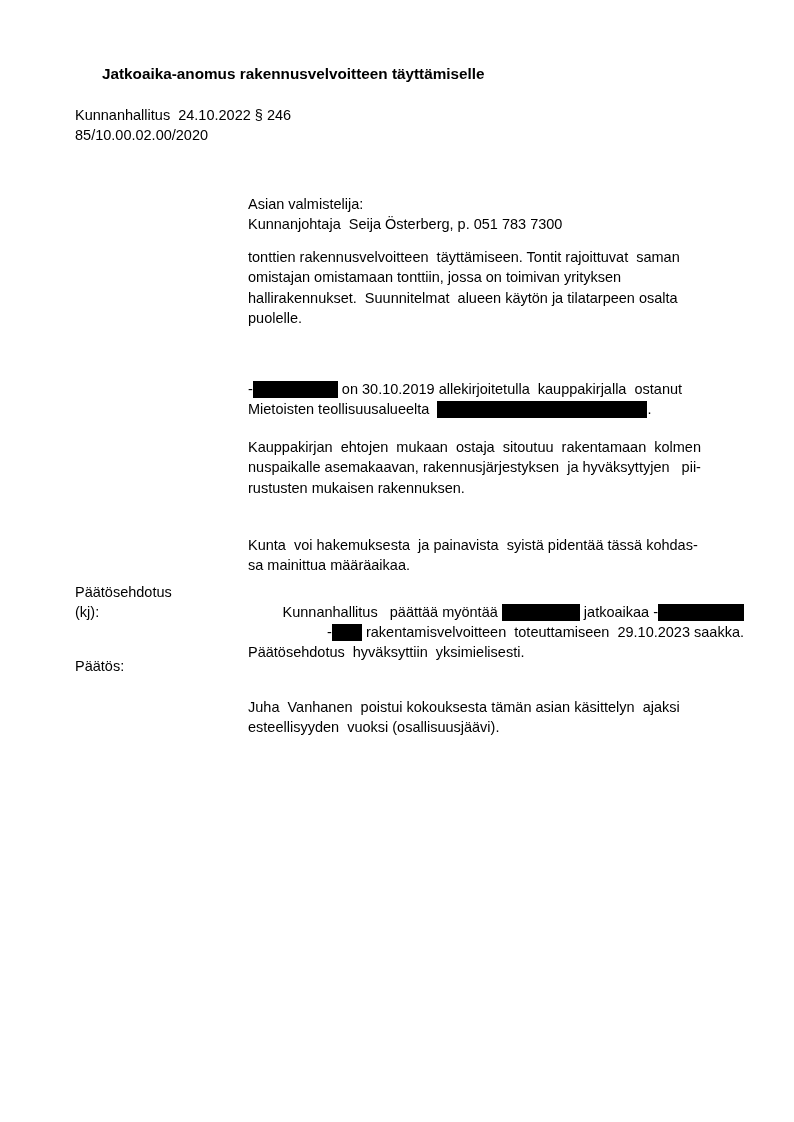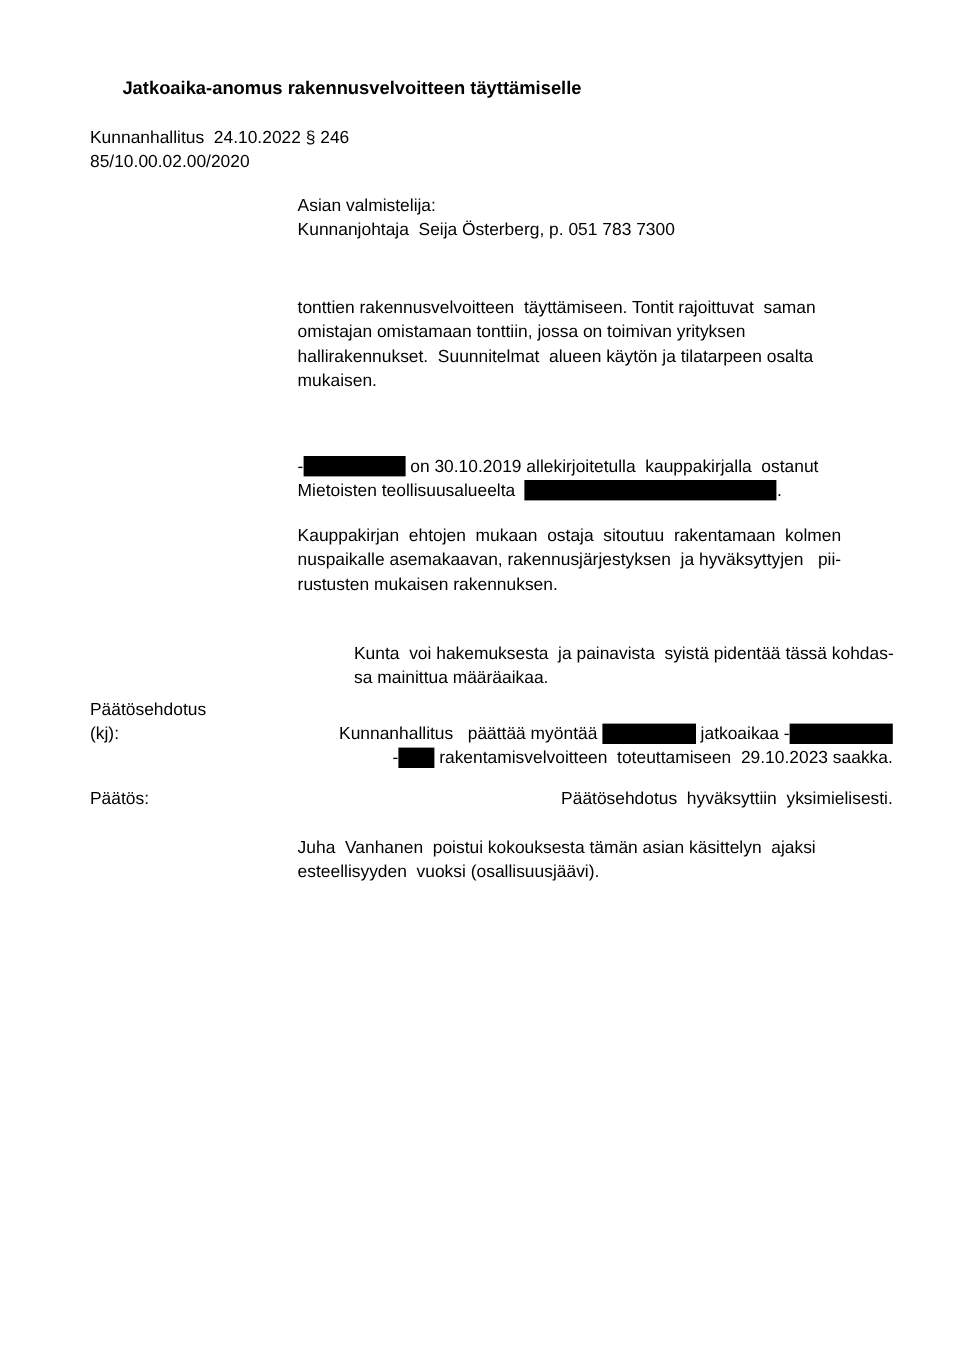--- a/index.html
+++ b/index.html
@@ -42,7 +42,7 @@
     <div class="line">85/10.00.02.00/2020</div>
   </div>
 
-  <div class="abs" style="top:162px; left:248px;">
+  <div class="abs" style="top:194px; left:248px;">
       <div class="line"><span>Asian valmistelija:</span></div>
       <div class="line"><span>Kunnanjohtaja  Seija Österberg, p. 051 783 7300</span></div>
     </div>

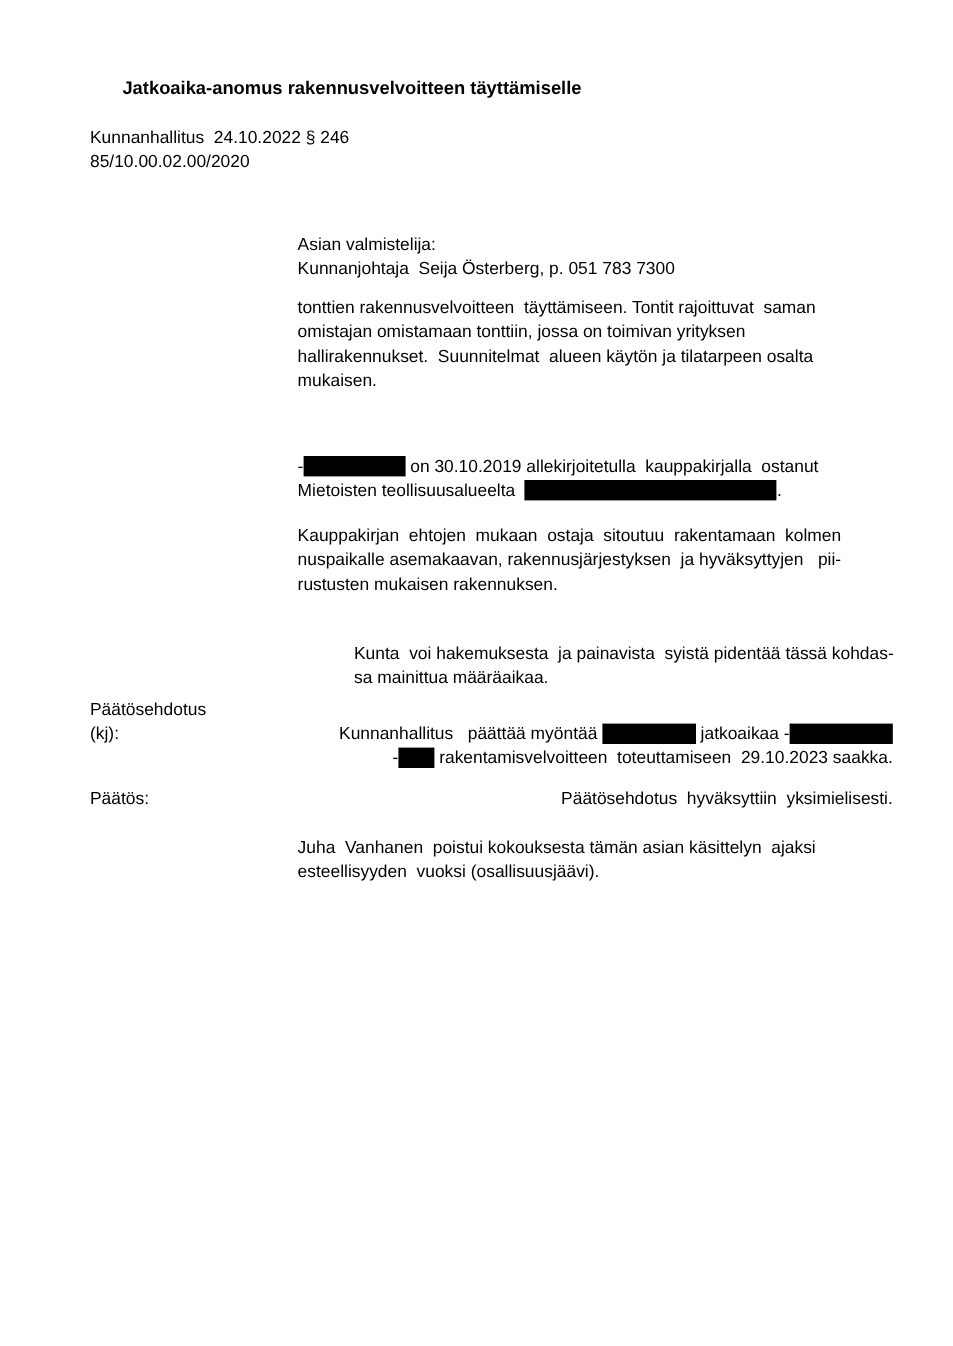--- a/index.html
+++ b/index.html
@@ -51,7 +51,7 @@
       <div class="line"><span>tonttien rakennusvelvoitteen  täyttämiseen. Tontit rajoittuvat  saman</span></div>
       <div class="line"><span>omistajan omistamaan tonttiin, jossa on toimivan yrityksen</span></div>
       <div class="line"><span>hallirakennukset.  Suunnitelmat  alueen käytön ja tilatarpeen osalta</span></div>
-      <div class="line"><span>mukaisen.</span></div>
+      <div class="line"><span>puolelle.</span></div>
     </div>
 
   <div class="abs content-col" style="top:379px; left:248px;">

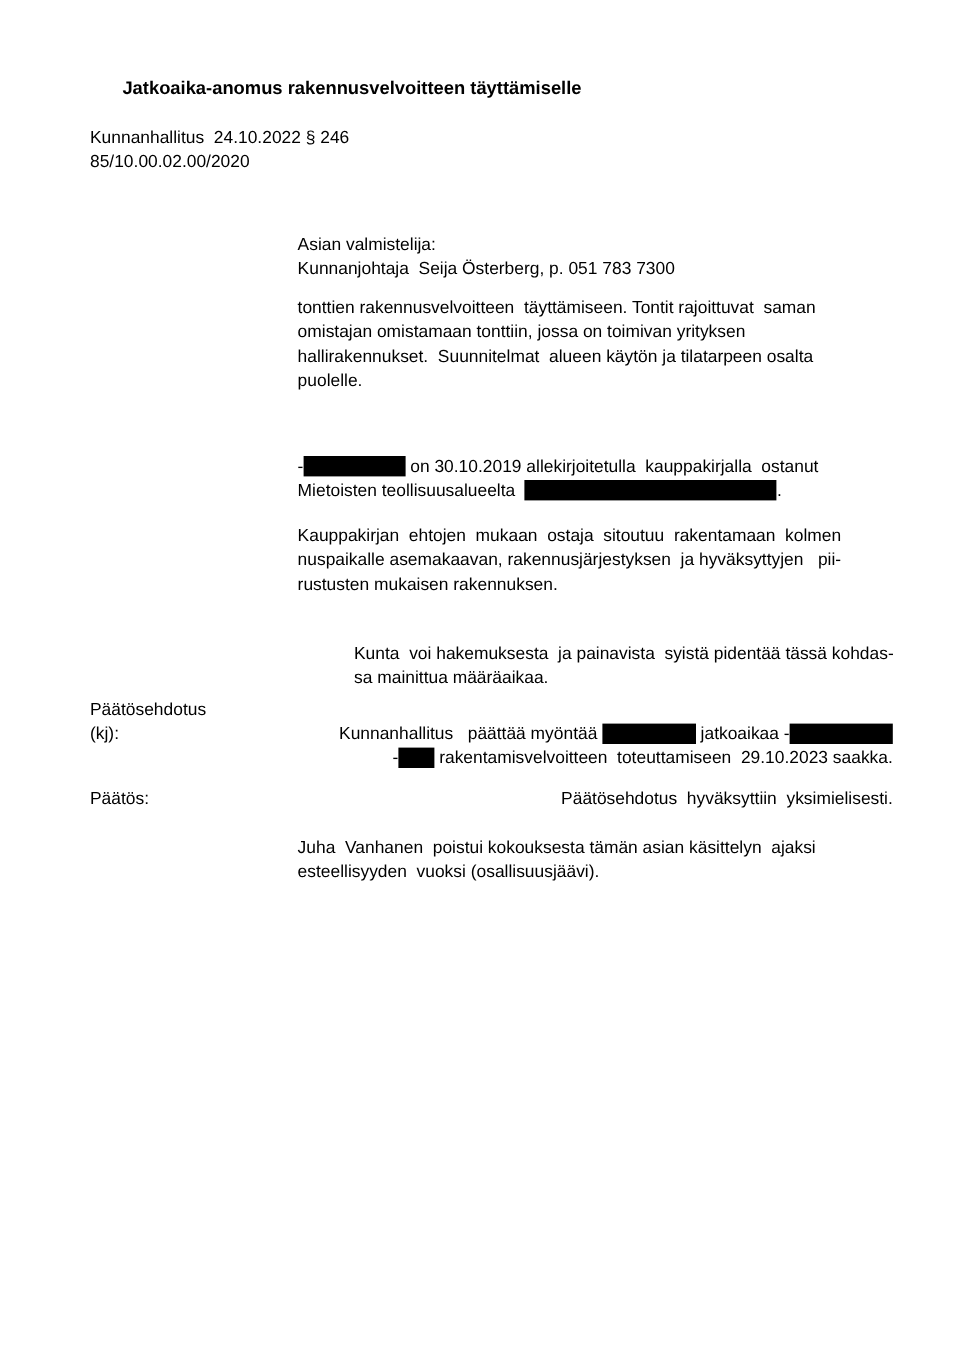--- a/index.html
+++ b/index.html
@@ -65,7 +65,7 @@
       <div class="line"><span>rustusten mukaisen rakennuksen.</span></div>
     </div>
 
-  <div class="abs content-col" style="top:535px; left:248px;margin-left:47px;">
+  <div class="abs content-col" style="top:535px; left:248px;">
       <div class="line"><span>Kunta  voi hakemuksesta  ja painavista  syistä pidentää tässä kohdas-</span></div>
       <div class="line"><span>sa mainittua määräaikaa.</span></div>
     </div>

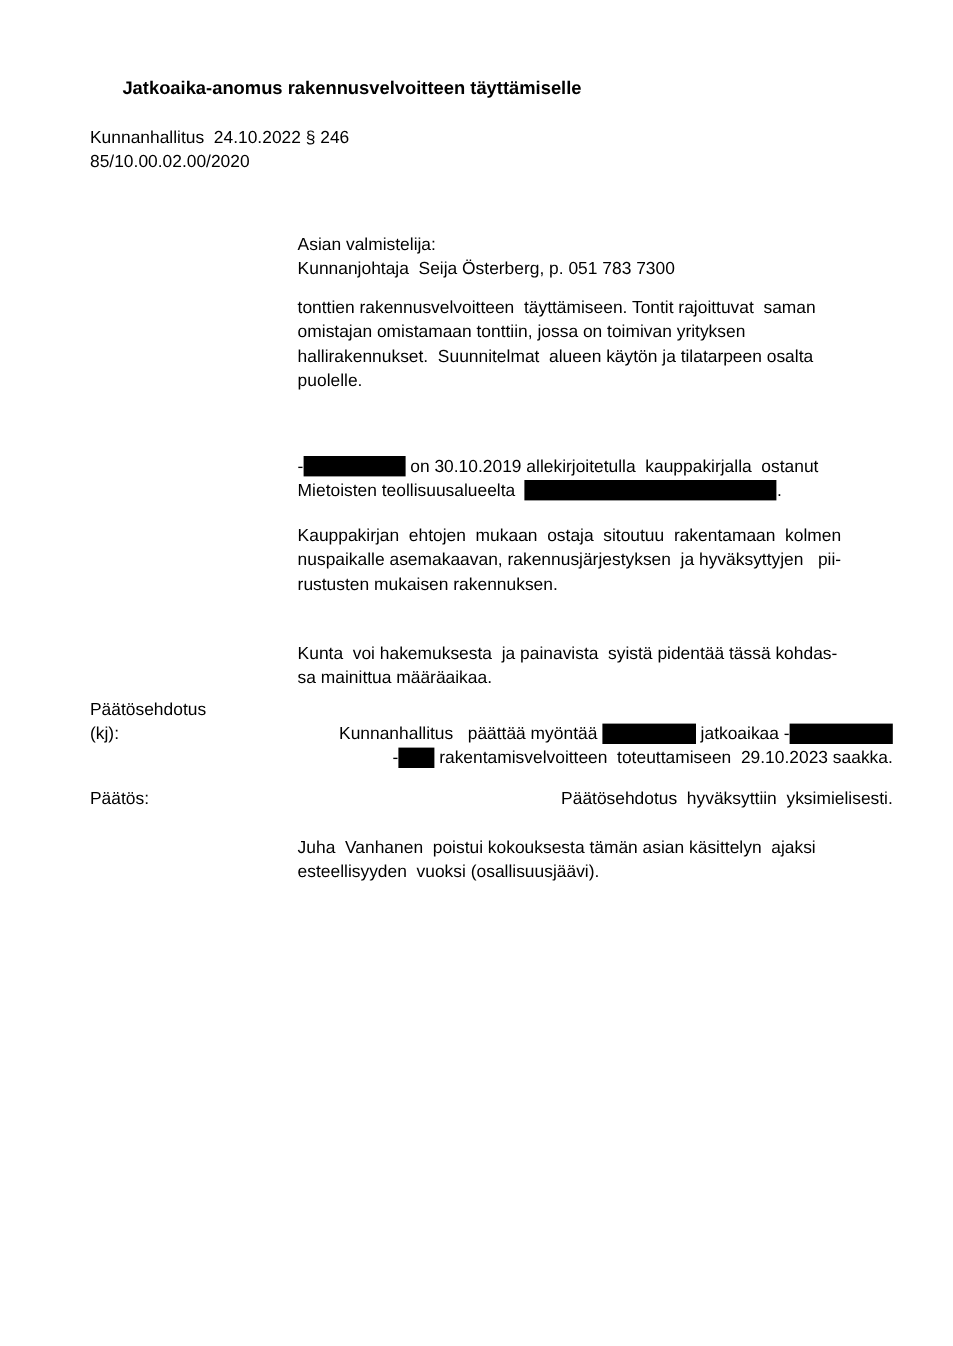--- a/index.html
+++ b/index.html
@@ -79,7 +79,7 @@
 
   <div class="abs label-col" style="top:656px; left:75px;text-align:center;">Päätös:</div>
 
-  <div class="abs content-col" style="top:656px; left:248px;text-align:right;">
+  <div class="abs content-col" style="top:642px; left:248px;">
       <div class="line"><span>Päätösehdotus  hyväksyttiin  yksimielisesti.</span></div>
     </div>
 

